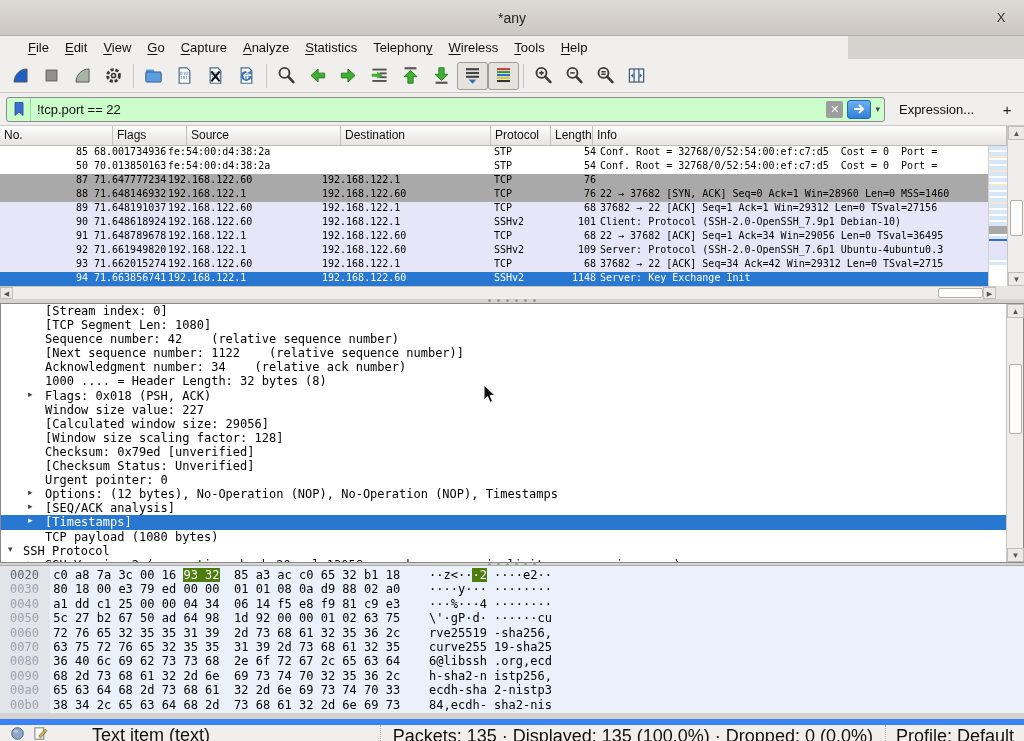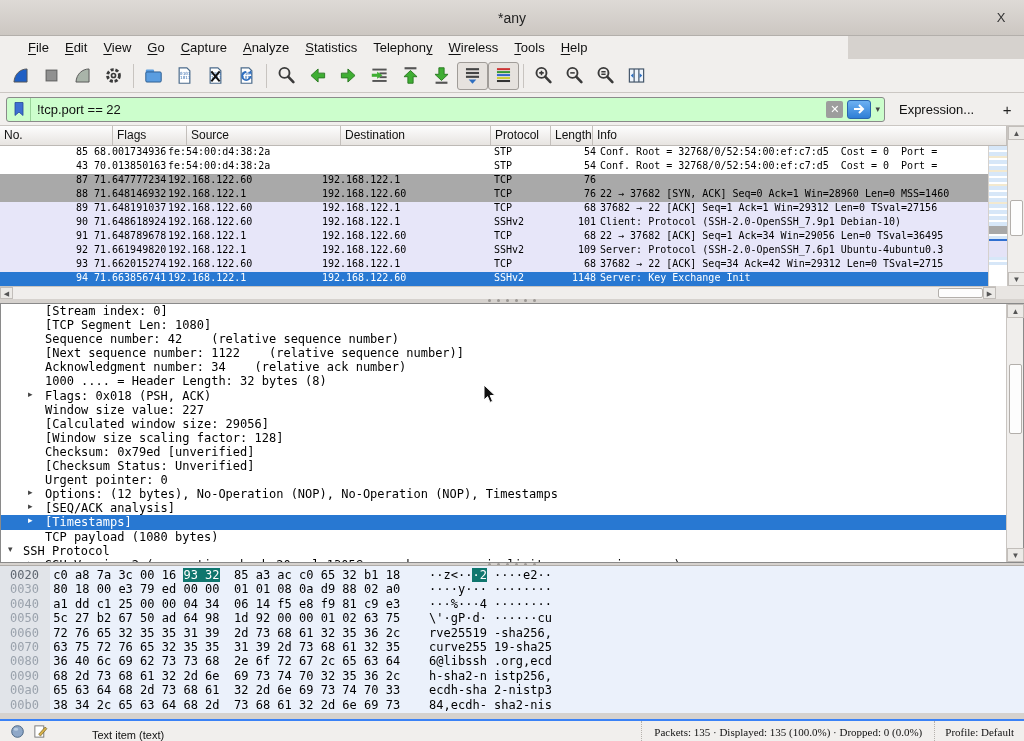--- a/index.html
+++ b/index.html
@@ -318,7 +318,7 @@
     </div>
   <div class="pl-rows" id="pl-rows">
       <div class="pl-row stp"><div class="c-no">85</div><div class="c-time">68.001734936</div><div class="c-src">fe:54:00:d4:38:2a</div><div class="c-dst"></div><div class="c-pro">STP</div><div class="c-len">54</div><div class="c-inf">Conf. Root = 32768/0/52:54:00:ef:c7:d5  Cost = 0  Port =</div></div>
-      <div class="pl-row stp"><div class="c-no">43</div><div class="c-time">70.013850163</div><div class="c-src">fe:54:00:d4:38:2a</div><div class="c-dst"></div><div class="c-pro">STP</div><div class="c-len">54</div><div class="c-inf">Conf. Root = 32768/0/52:54:00:ef:c7:d5  Cost = 0  Port =</div></div>
+      <div class="pl-row stp"><div class="c-no">50</div><div class="c-time">70.013850163</div><div class="c-src">fe:54:00:d4:38:2a</div><div class="c-dst"></div><div class="c-pro">STP</div><div class="c-len">54</div><div class="c-inf">Conf. Root = 32768/0/52:54:00:ef:c7:d5  Cost = 0  Port =</div></div>
       <div class="pl-row syn"><div class="c-no">87</div><div class="c-time">71.647777234</div><div class="c-src">192.168.122.60</div><div class="c-dst">192.168.122.1</div><div class="c-pro">TCP</div><div class="c-len">76</div></div>
       <div class="pl-row syn"><div class="c-no">88</div><div class="c-time">71.648146932</div><div class="c-src">192.168.122.1</div><div class="c-dst">192.168.122.60</div><div class="c-pro">TCP</div><div class="c-len">76</div><div class="c-inf">22 → 37682 [SYN, ACK] Seq=0 Ack=1 Win=28960 Len=0 MSS=1460</div></div>
       <div class="pl-row tcp"><div class="c-no">89</div><div class="c-time">71.648191037</div><div class="c-src">192.168.122.60</div><div class="c-dst">192.168.122.1</div><div class="c-pro">TCP</div><div class="c-len">68</div><div class="c-inf">37682 → 22 [ACK] Seq=1 Ack=1 Win=29312 Len=0 TSval=27156</div></div>

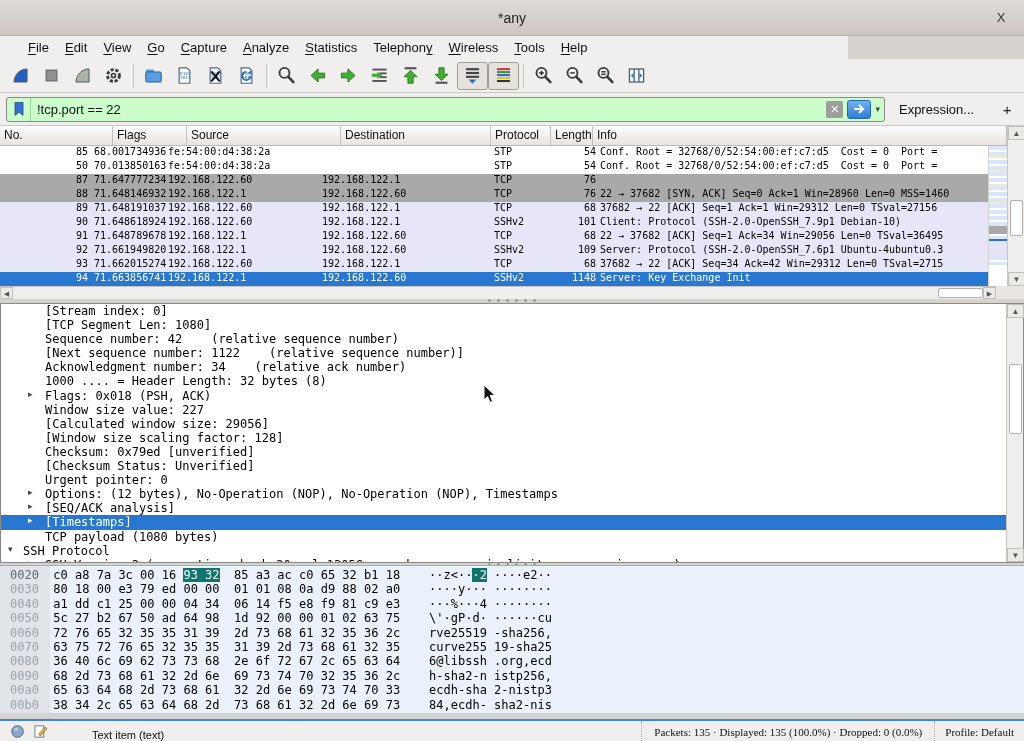--- a/index.html
+++ b/index.html
@@ -106,7 +106,7 @@
     font:12px "DejaVu Sans Mono",monospace; white-space:pre; color:#000; padding-left:10px; }
   .x-off { color:#9aa2ac; }
   .x-off.cur { color:#5e6670; }
-  .hl { background:#0f766e; color:#fff; }
+  .hl { background:#4d7c0f; color:#fff; }
 
   
   #statusbar { position:absolute; bottom:0; left:0; width:1024px; height:22px;

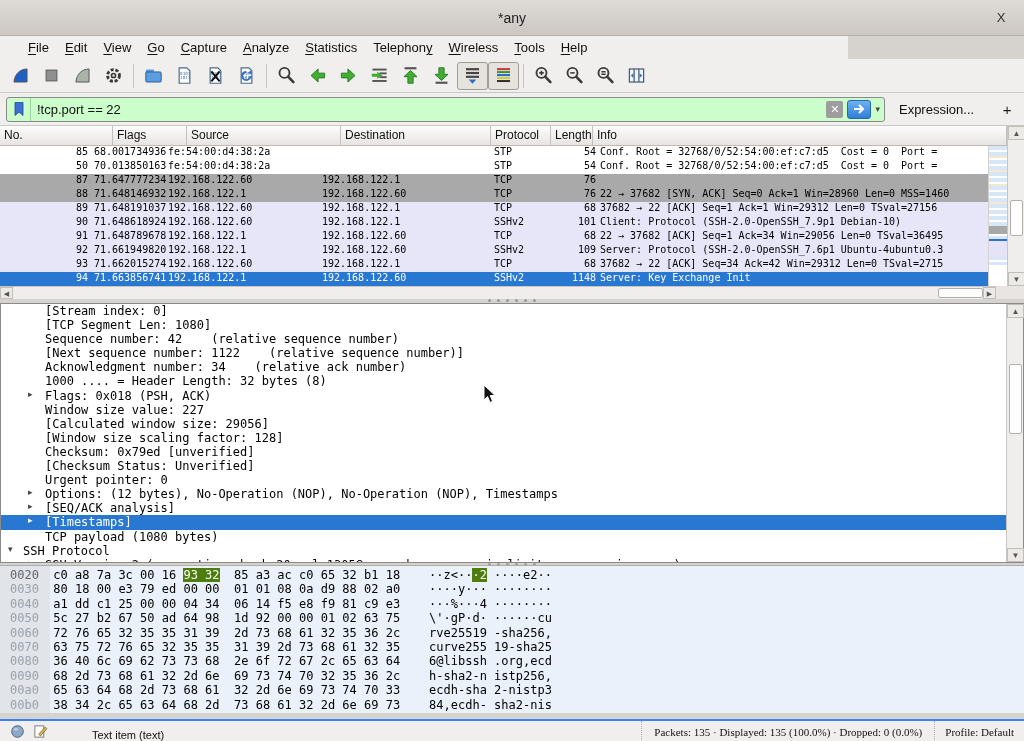--- a/index.html
+++ b/index.html
@@ -110,8 +110,8 @@
 
   
   #statusbar { position:absolute; bottom:0; left:0; width:1024px; height:22px;
-    background:#f1efed; border-top:2px solid #3b82f6; display:flex; align-items:flex-end;
-    font-size:11px; color:#111; }
+    background:#f1efed; border-top:6px solid #3b82f6; display:flex; align-items:flex-start;
+    font-size:18px; color:#111; }
   #expert-icon { margin-left:10px; }
   #comment-icon { margin-left:8px; }
   #status-left-text { margin-left:44px; }

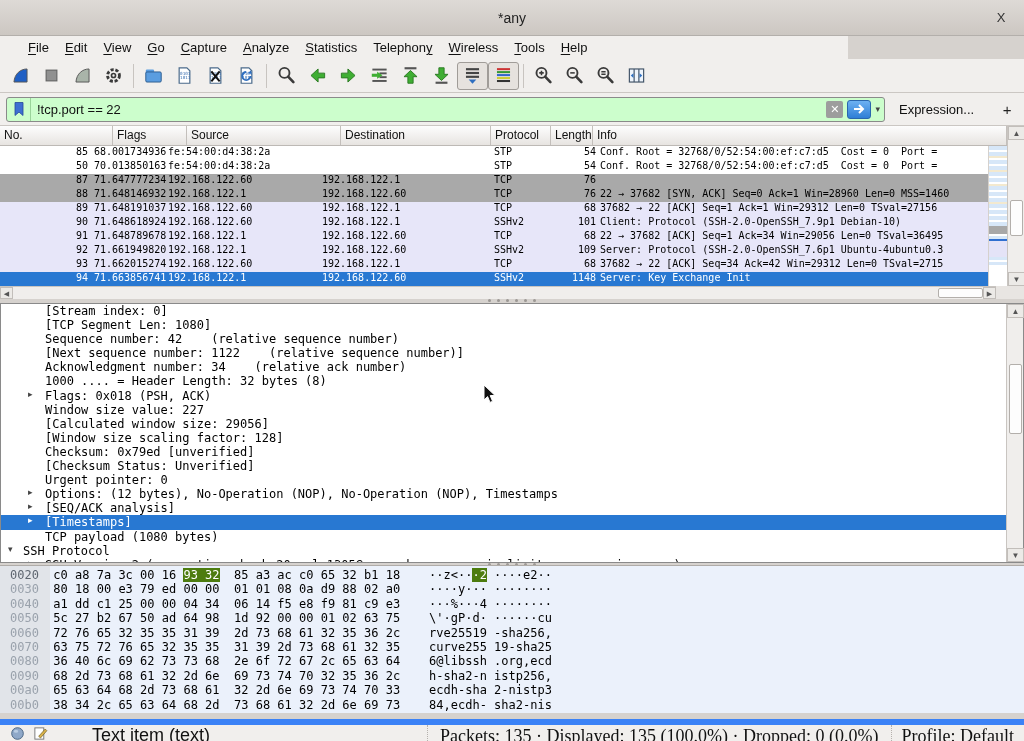--- a/index.html
+++ b/index.html
@@ -115,7 +115,7 @@
   #expert-icon { margin-left:10px; }
   #comment-icon { margin-left:8px; }
   #status-left-text { margin-left:44px; }
-  #status-right { margin-left:auto; display:flex; align-items:center; height:100%;font-family:Liberation Serif, serif; }
+  #status-right { margin-left:auto; display:flex; align-items:center; height:100%; }
   #status-packets { padding:0 12px; border-left:1px dotted #b5b1ad; height:100%; line-height:22px; }
   #status-profile { padding:0 10px; border-left:1px dotted #b5b1ad; height:100%; line-height:22px; }
 

